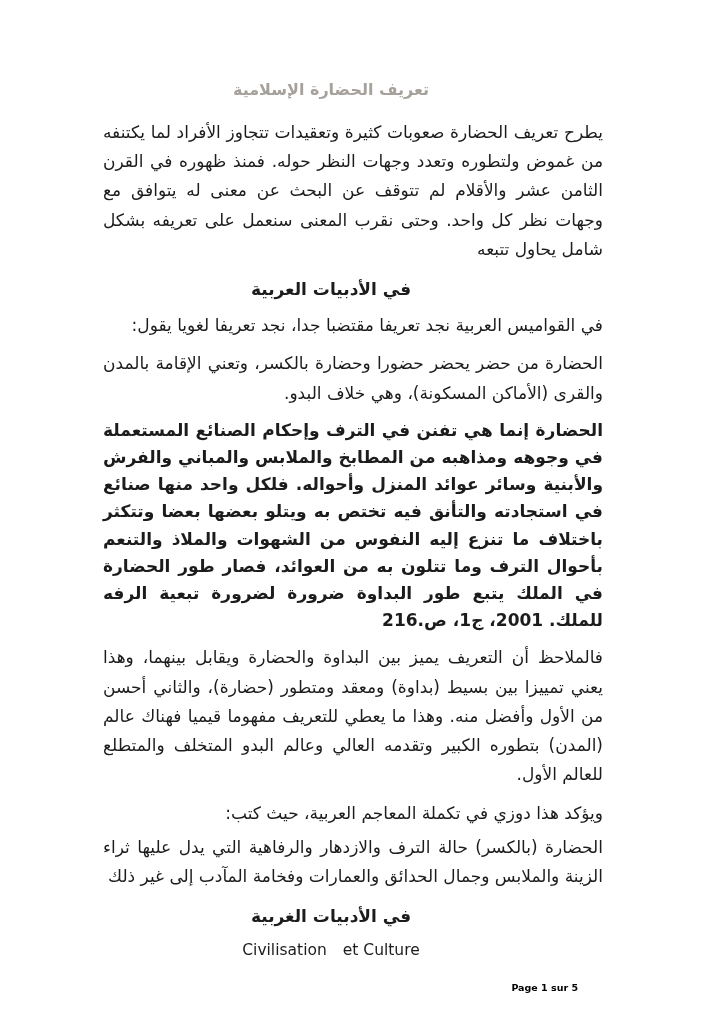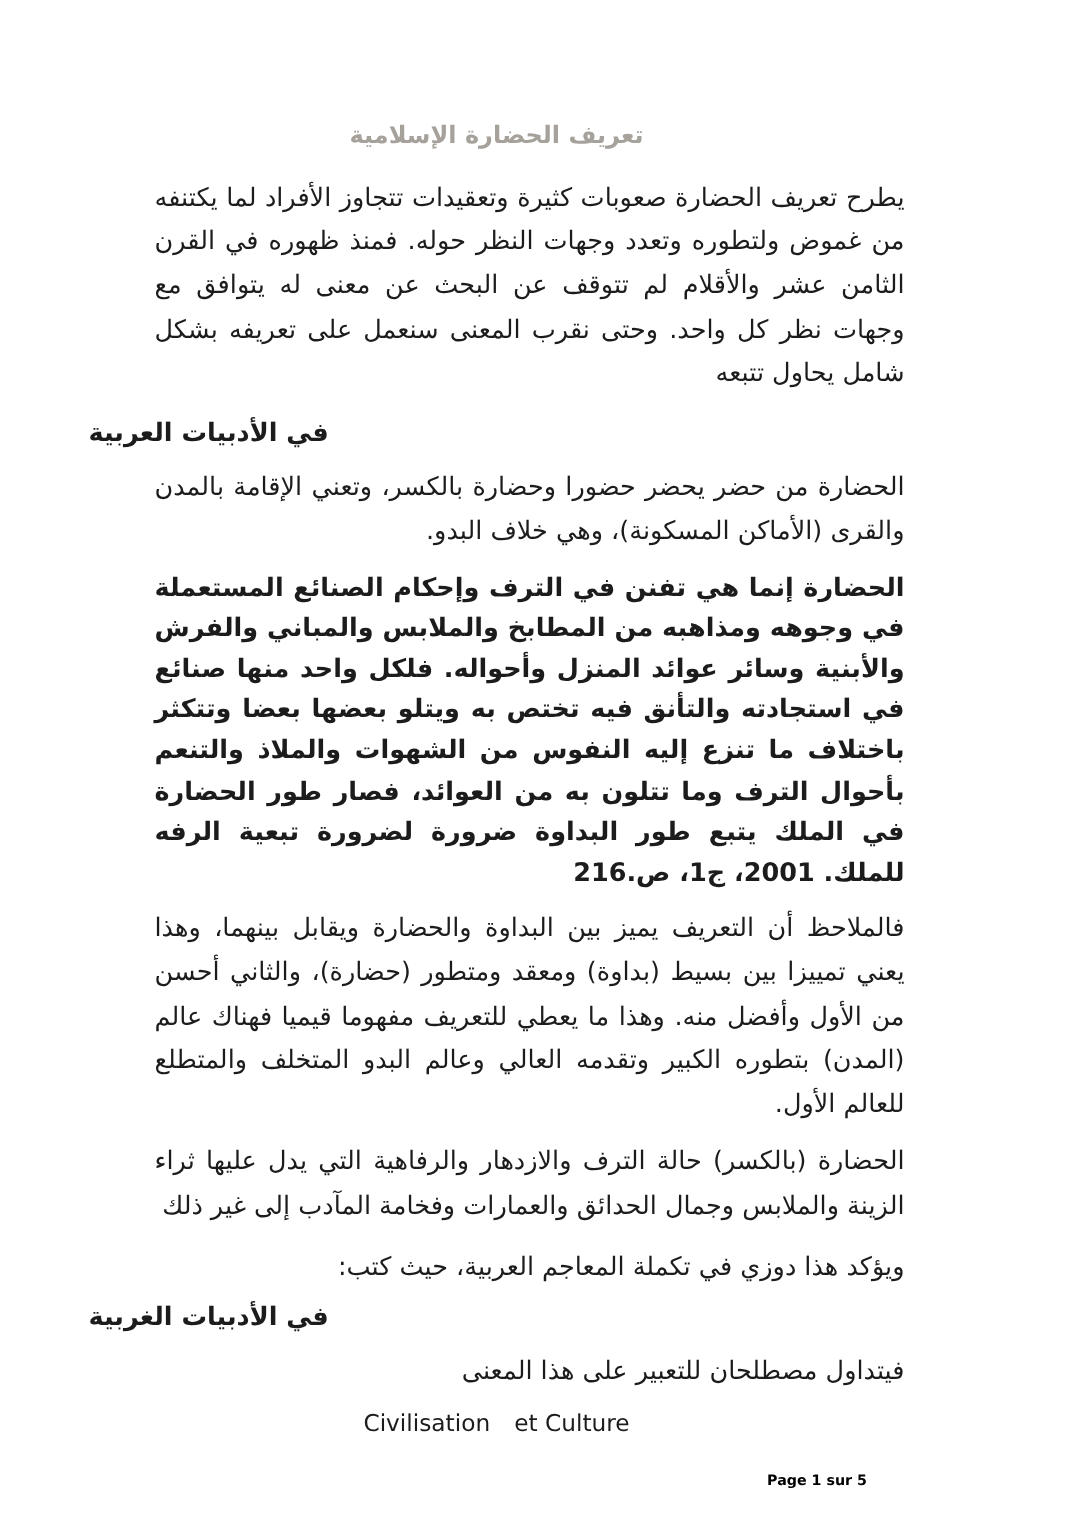--- a/index.html
+++ b/index.html
@@ -49,7 +49,7 @@
     font-size: 17px;
     font-weight: 800;
     line-height: 1.6;
-    text-align: left;
+    text-align: center;
     margin-bottom: 8px;
   }
   .latin-line {

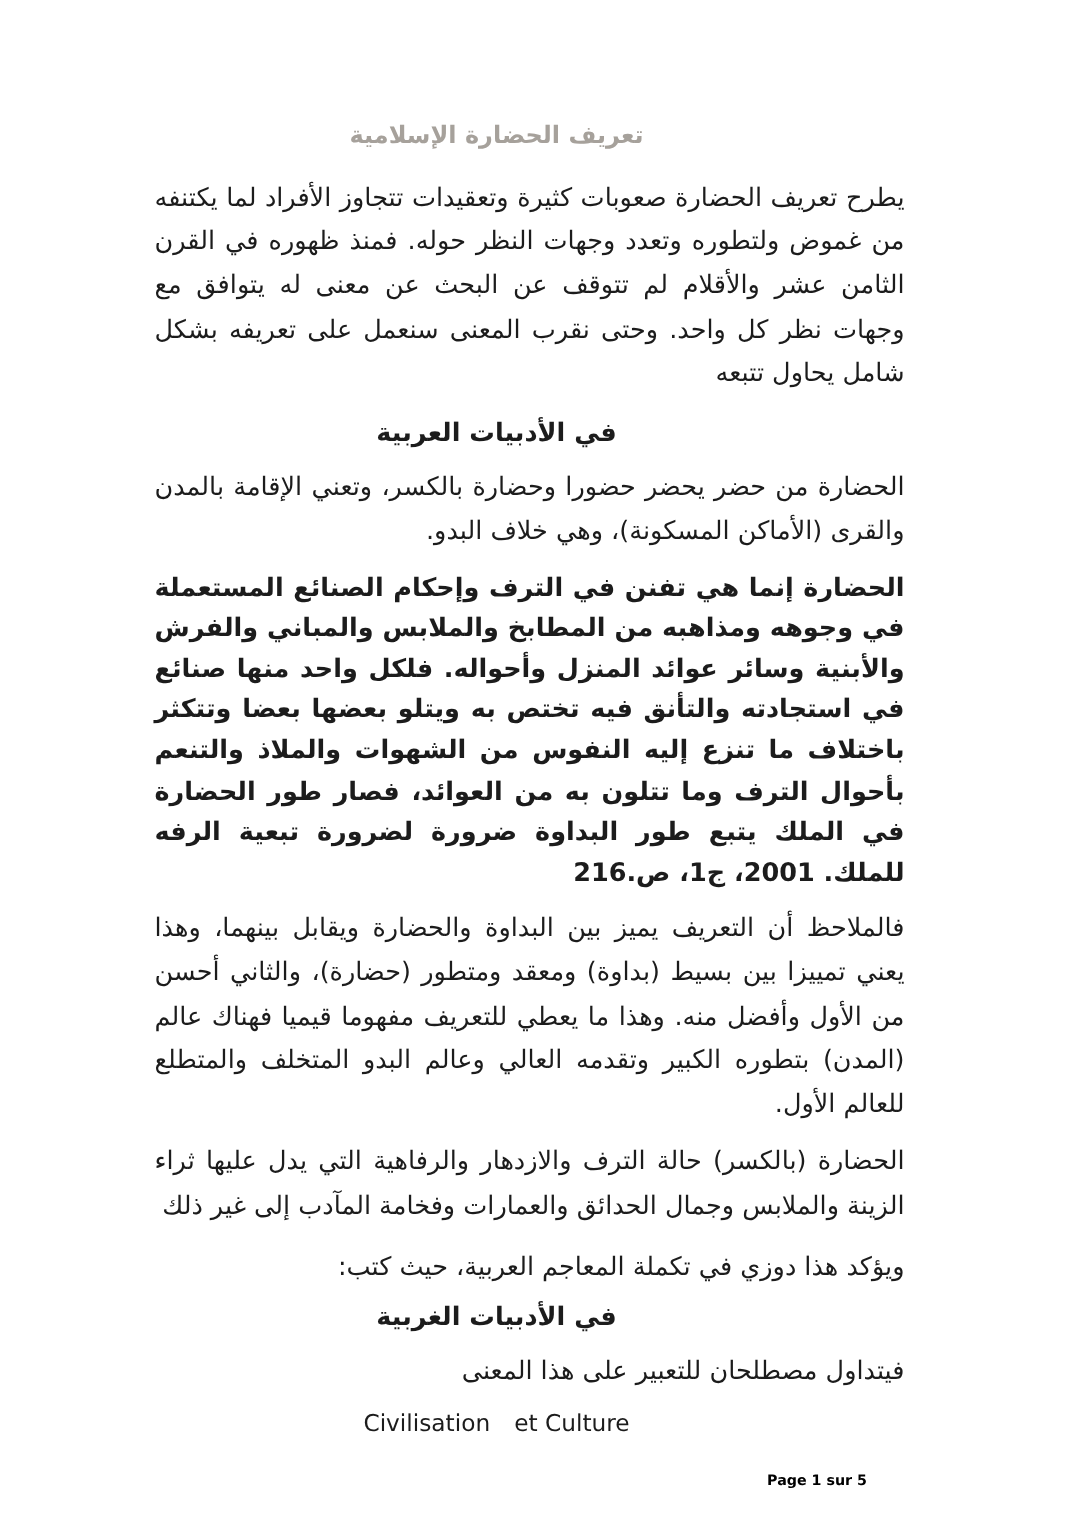--- a/index.html
+++ b/index.html
@@ -86,6 +86,7 @@
 
     <h2 class="heading">في الأدبيات العربية</h2>
 
+    <p class="body">في القواميس العربية نجد تعريفا مقتضبا جدا، نجد تعريفا لغويا يقول:</p>
 
     <p class="body">الحضارة من حضر يحضر حضورا وحضارة بالكسر، وتعني الإقامة بالمدن والقرى (الأماكن المسكونة)، وهي خلاف البدو.</p>
 

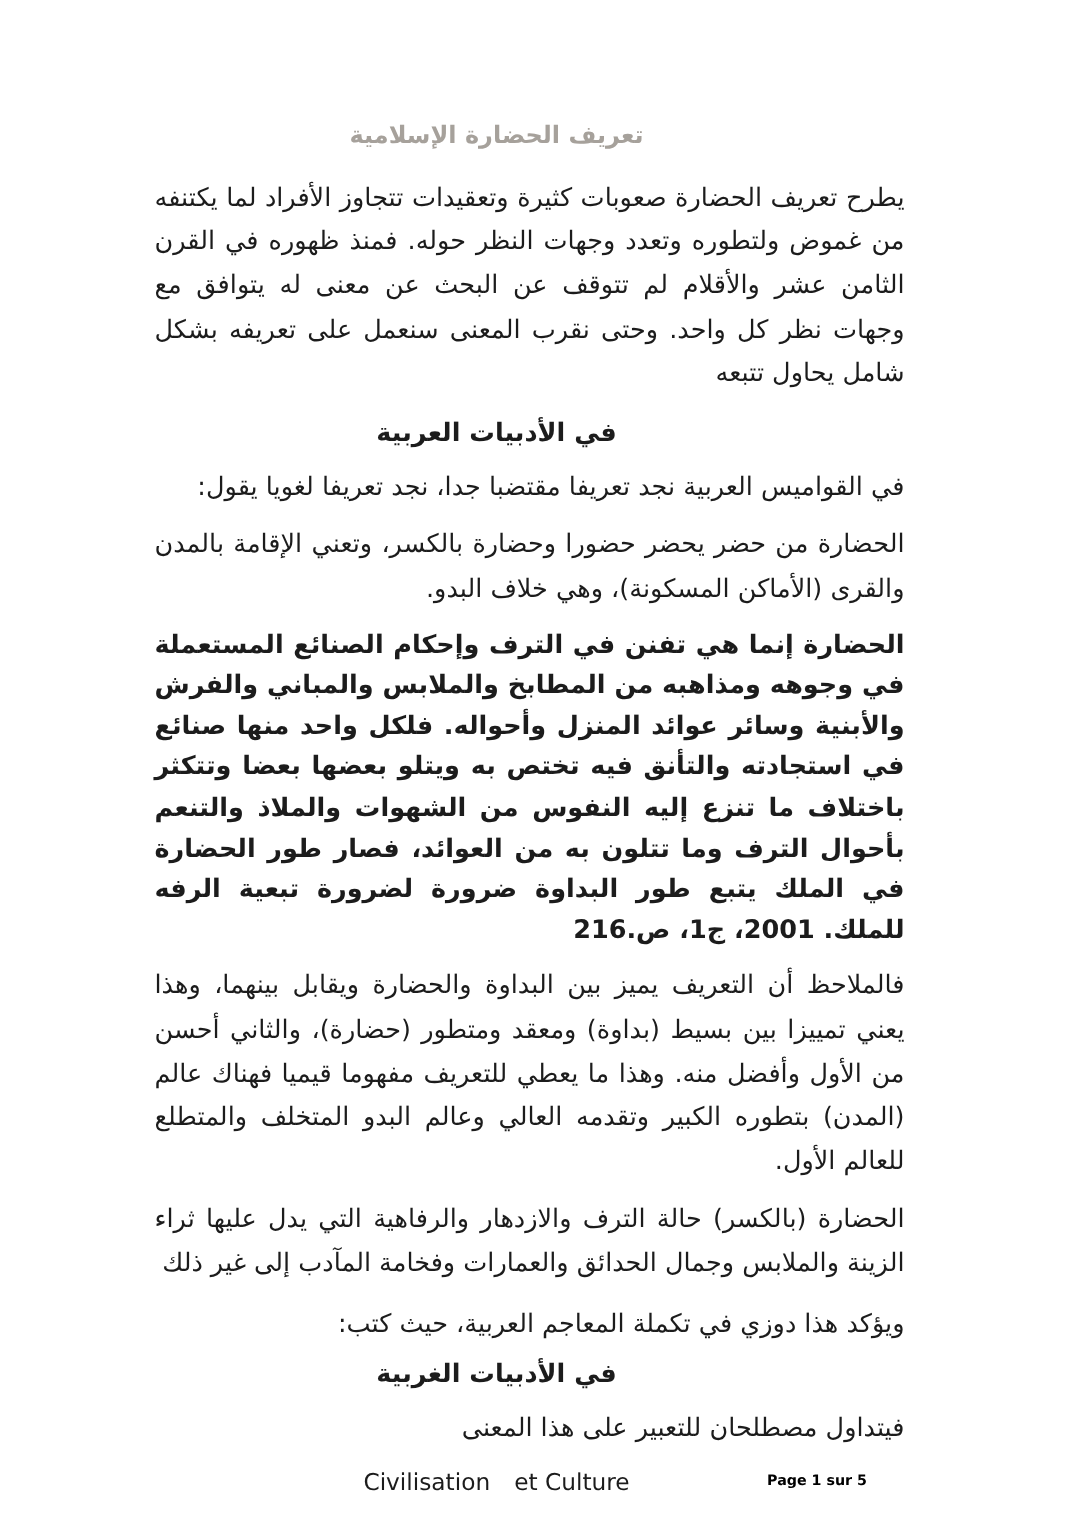--- a/index.html
+++ b/index.html
@@ -95,9 +95,9 @@
 
     <p class="body">فالملاحظ أن التعريف يميز بين البداوة والحضارة ويقابل بينهما، وهذا يعني تمييزا بين بسيط (بداوة) ومعقد ومتطور (حضارة)، والثاني أحسن من الأول وأفضل منه. وهذا ما يعطي للتعريف مفهوما قيميا فهناك عالم (المدن) بتطوره الكبير وتقدمه العالي وعالم البدو المتخلف والمتطلع للعالم الأول.</p>
 
+    <p class="body mb-sm">ويؤكد هذا دوزي في تكملة المعاجم العربية، حيث كتب:</p>
+
     <p class="body mb-lg">الحضارة (بالكسر) حالة الترف والازدهار والرفاهية التي يدل عليها ثراء الزينة والملابس وجمال الحدائق والعمارات وفخامة المآدب إلى غير ذلك</p>
-
-    <p class="body mb-sm">ويؤكد هذا دوزي في تكملة المعاجم العربية، حيث كتب:</p>
 
     <h2 class="heading">في الأدبيات الغربية</h2>
 

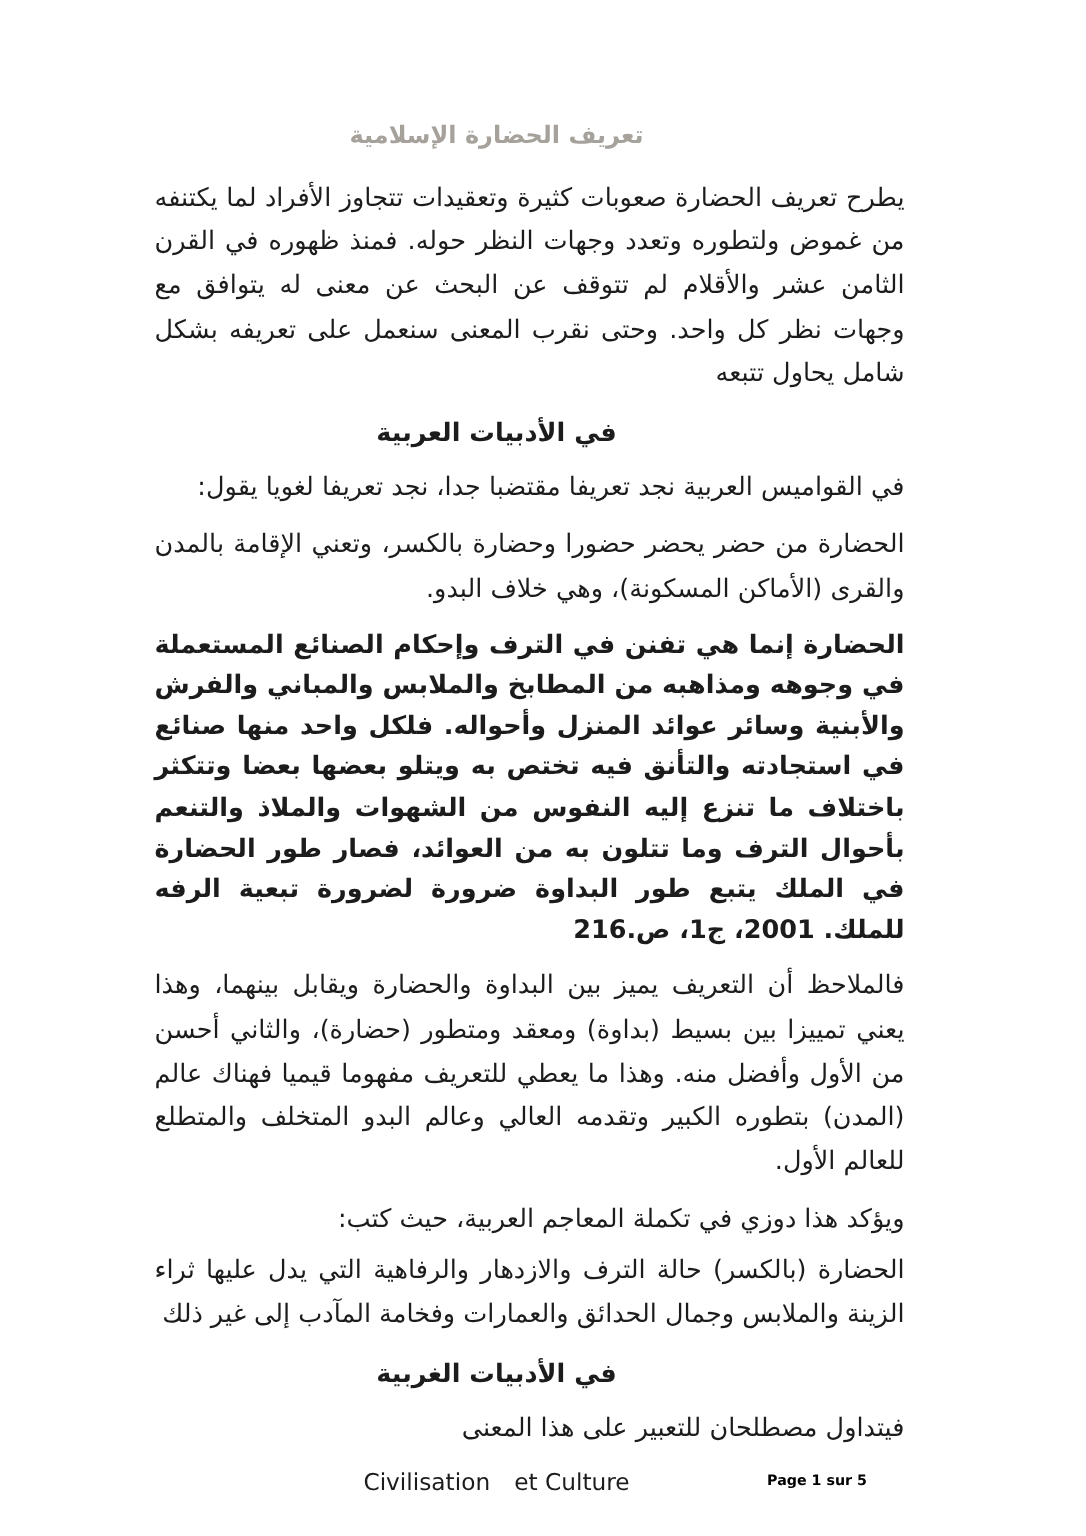--- a/index.html
+++ b/index.html
@@ -101,7 +101,6 @@
 
     <h2 class="heading">في الأدبيات الغربية</h2>
 
-    <p class="body">فيتداول مصطلحان للتعبير على هذا المعنى</p>
 
     <div class="latin-line">
       <span>Civilisation</span>

